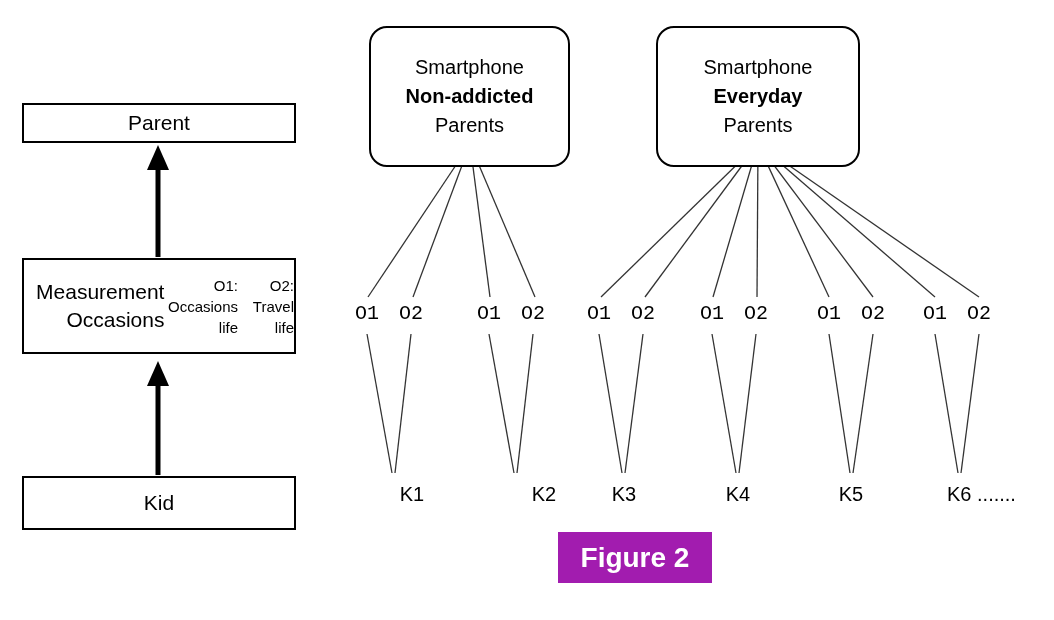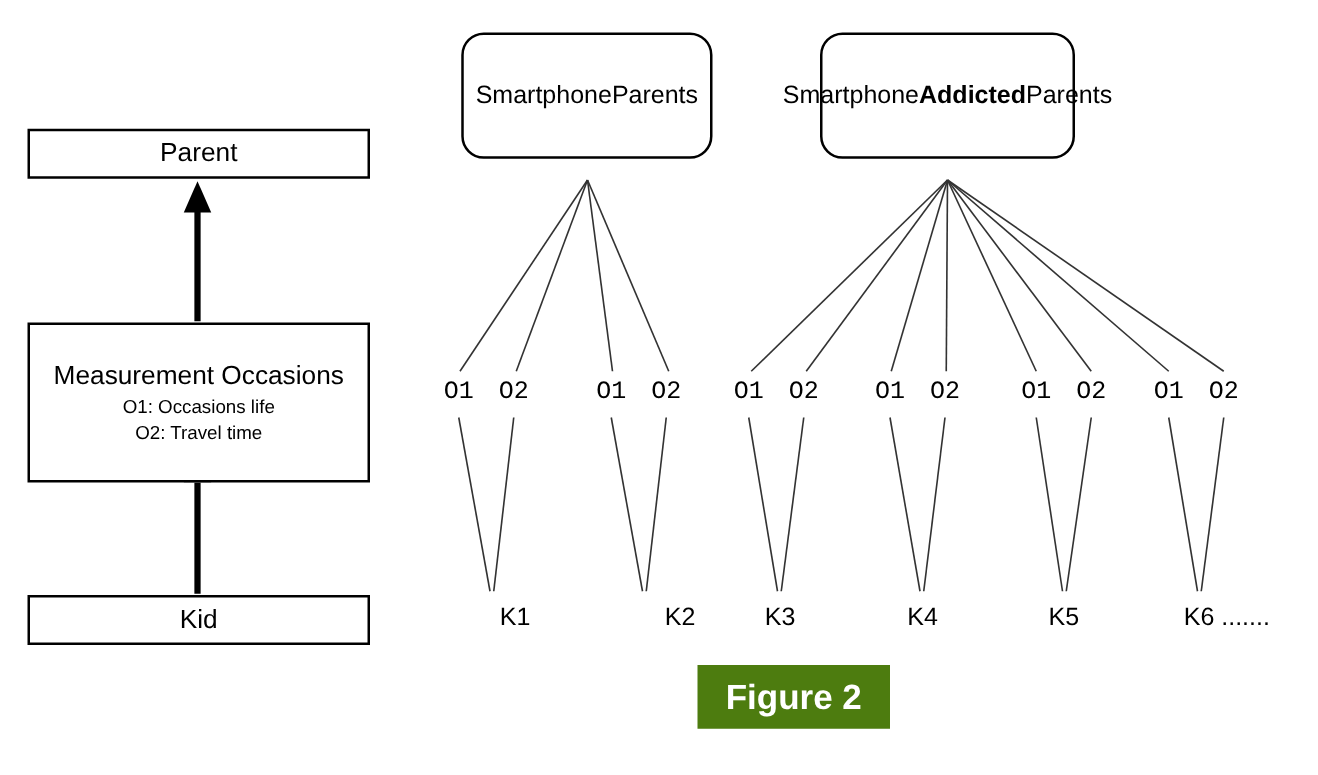--- a/index.html
+++ b/index.html
@@ -19,8 +19,8 @@
   .m-sub{font-size:15px;line-height:21px;}
   .kid-box{left:22px;top:476px;width:274px;height:40px;font-size:21px;}
   .rbox{
-    position:absolute;top:26px;height:101px;border:2px solid #000;border-radius:18px;
-    background:#fff;display:flex;flex-direction:row;align-items:center;
+    position:absolute;top:26px;height:141px;border:2px solid #000;border-radius:18px;
+    background:#fff;display:flex;flex-direction:column;align-items:center;
     justify-content:center;font-size:20px;line-height:29px;text-align:center;
   }
   .rbox-left{left:369px;width:201px;}

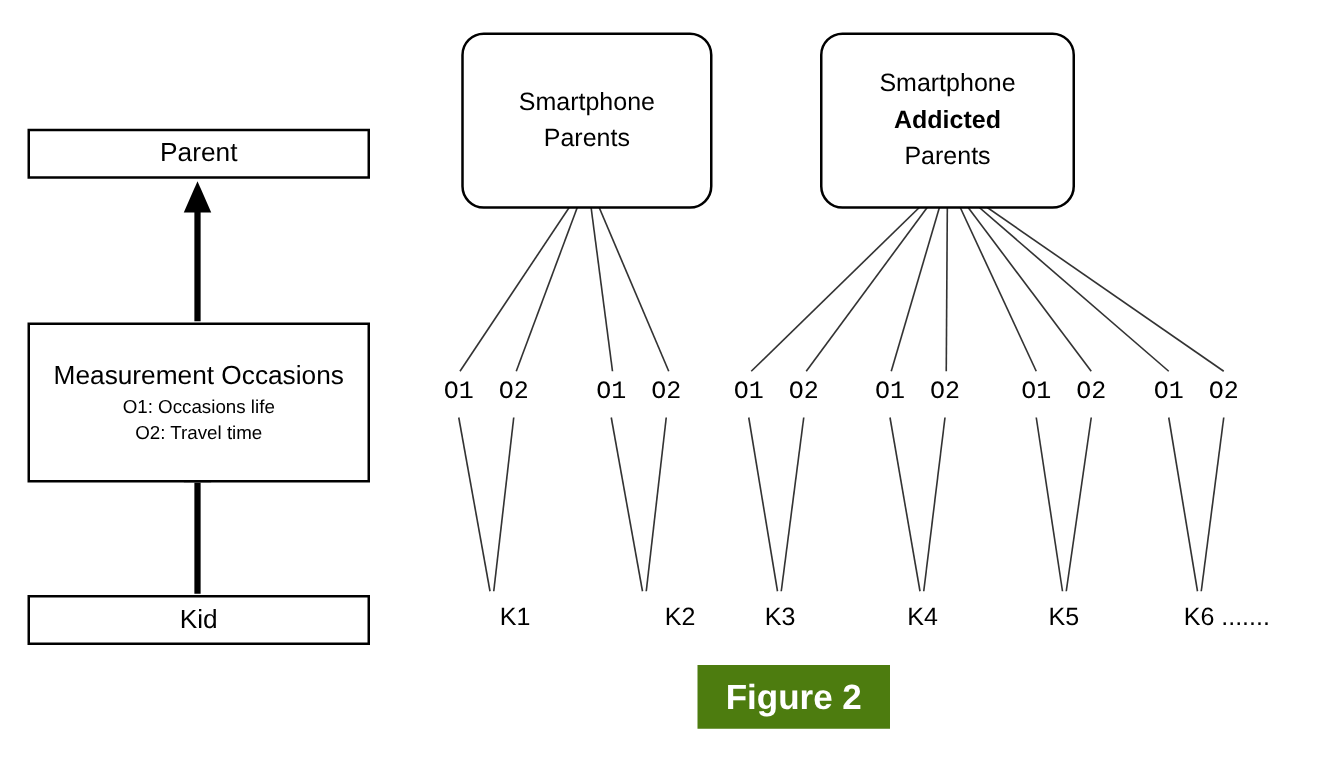--- a/index.html
+++ b/index.html
@@ -107,6 +107,7 @@
 
   <div class="rbox rbox-left">
     <div>Smartphone</div>
+    <div class="bold">Non-addicted</div>
     <div>Parents</div>
   </div>
 

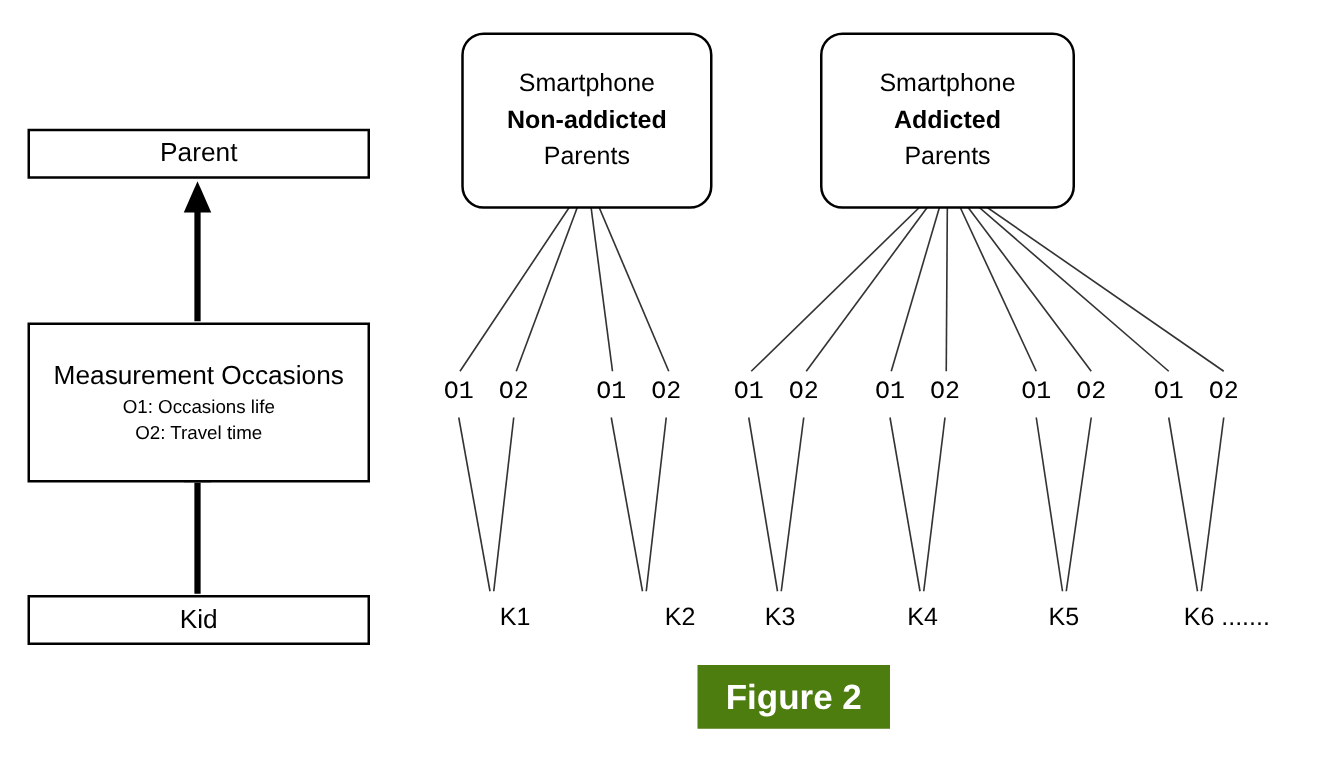--- a/index.html
+++ b/index.html
@@ -113,7 +113,7 @@
 
   <div class="rbox rbox-right">
     <div>Smartphone</div>
-    <div class="bold">Addicted</div>
+    <div class="bold">Everyday</div>
     <div>Parents</div>
   </div>
 

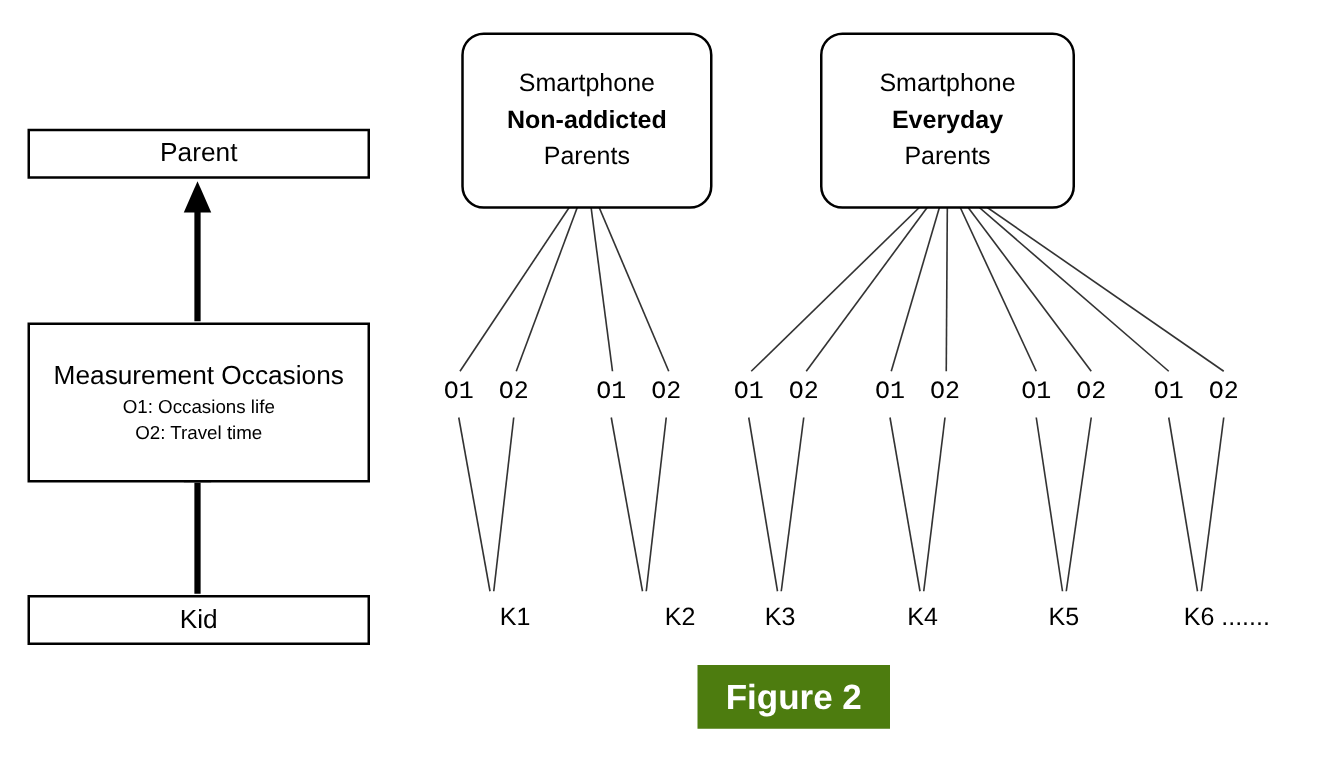--- a/index.html
+++ b/index.html
@@ -14,7 +14,7 @@
     display:flex;align-items:center;justify-content:center;text-align:right;
   }
   .parent-box{left:22px;top:103px;width:274px;height:40px;font-size:21px;}
-  .measurement-box{left:22px;top:258px;width:274px;height:128px;flex-direction:column;}
+  .measurement-box{left:22px;top:258px;width:274px;height:96px;flex-direction:row;}
   .m-title{font-size:21px;line-height:28px;}
   .m-sub{font-size:15px;line-height:21px;}
   .kid-box{left:22px;top:476px;width:274px;height:40px;font-size:21px;}

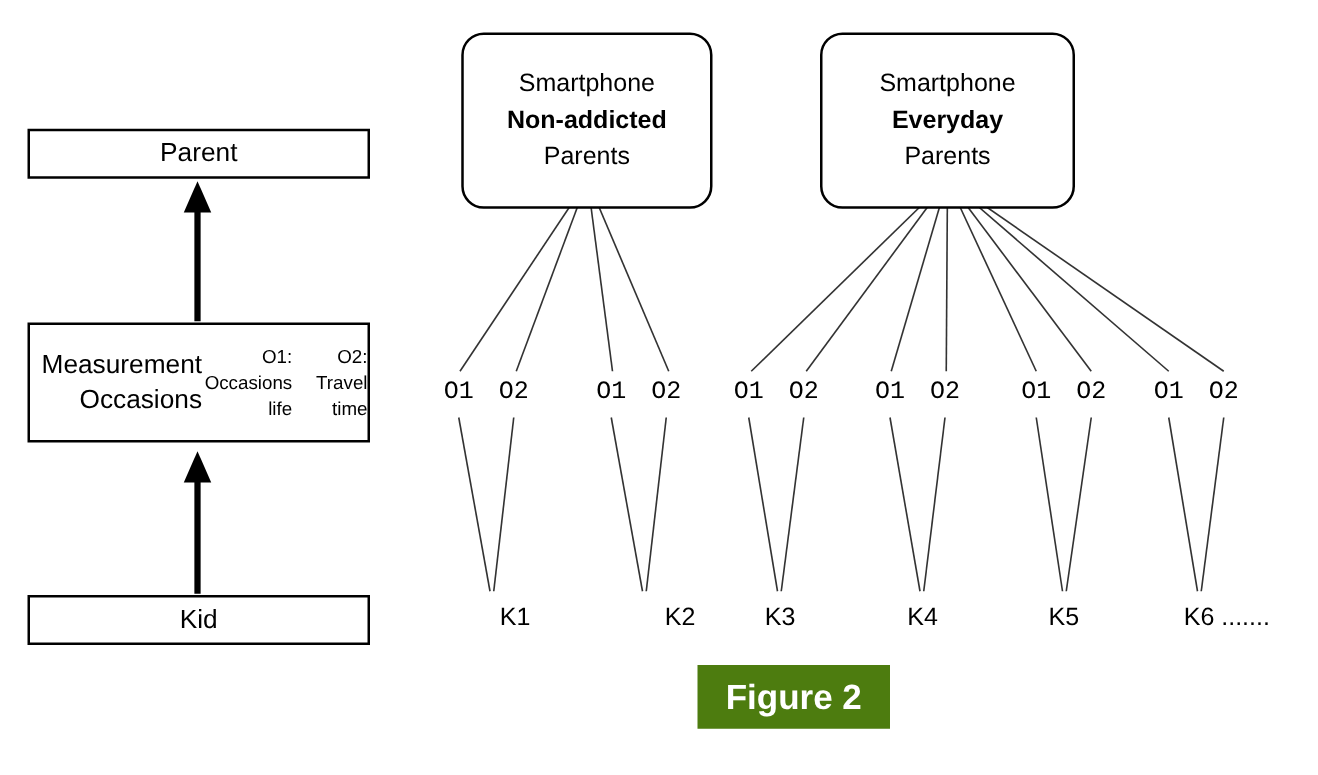--- a/index.html
+++ b/index.html
@@ -98,7 +98,7 @@
   <div class="box measurement-box">
     <div class="m-title">Measurement Occasions</div>
     <div class="m-sub">O1: Occasions life</div>
-    <div class="m-sub">O2: Travel time</div>
+    <div class="m-sub">O2: Travel life</div>
   </div>
 
   <div class="box kid-box">

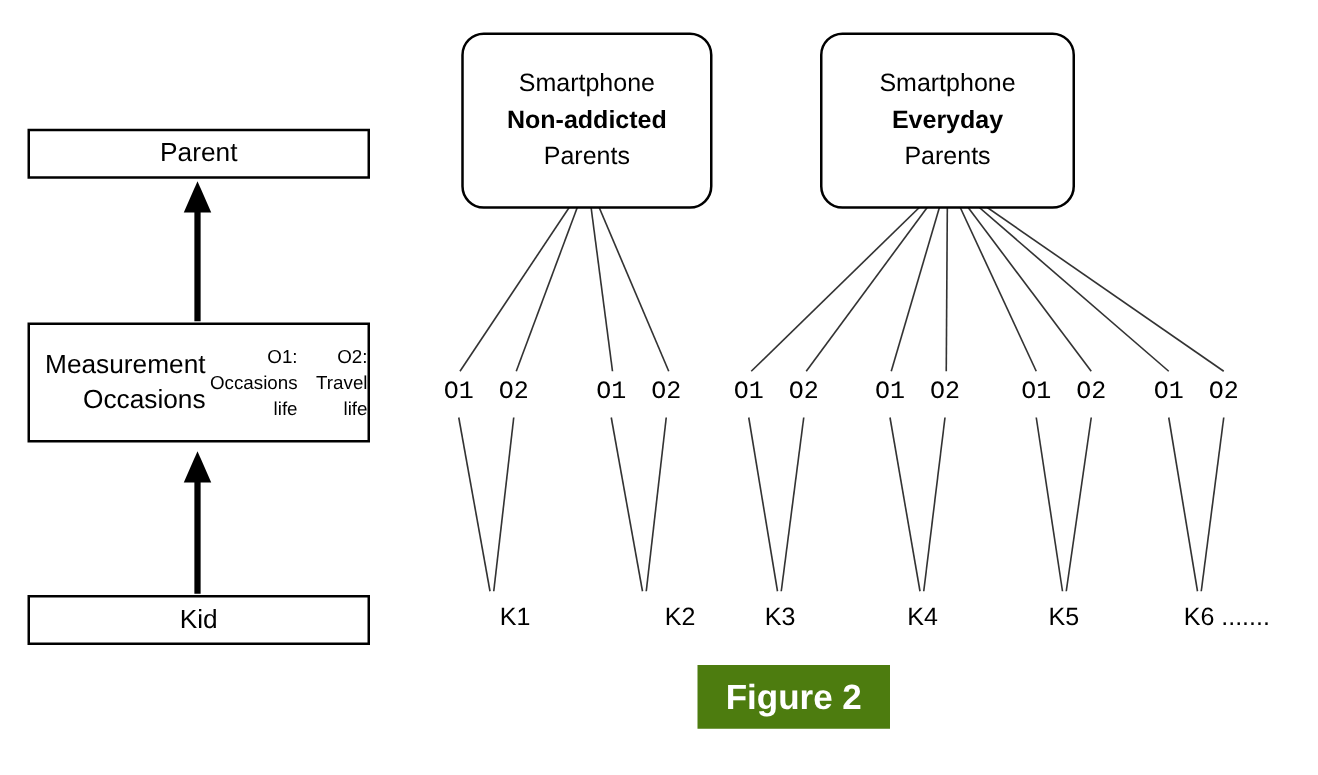--- a/index.html
+++ b/index.html
@@ -17,7 +17,7 @@
   .measurement-box{left:22px;top:258px;width:274px;height:96px;flex-direction:row;}
   .m-title{font-size:21px;line-height:28px;}
   .m-sub{font-size:15px;line-height:21px;}
-  .kid-box{left:22px;top:476px;width:274px;height:40px;font-size:21px;}
+  .kid-box{left:22px;top:476px;width:274px;height:54px;font-size:21px;}
   .rbox{
     position:absolute;top:26px;height:141px;border:2px solid #000;border-radius:18px;
     background:#fff;display:flex;flex-direction:column;align-items:center;

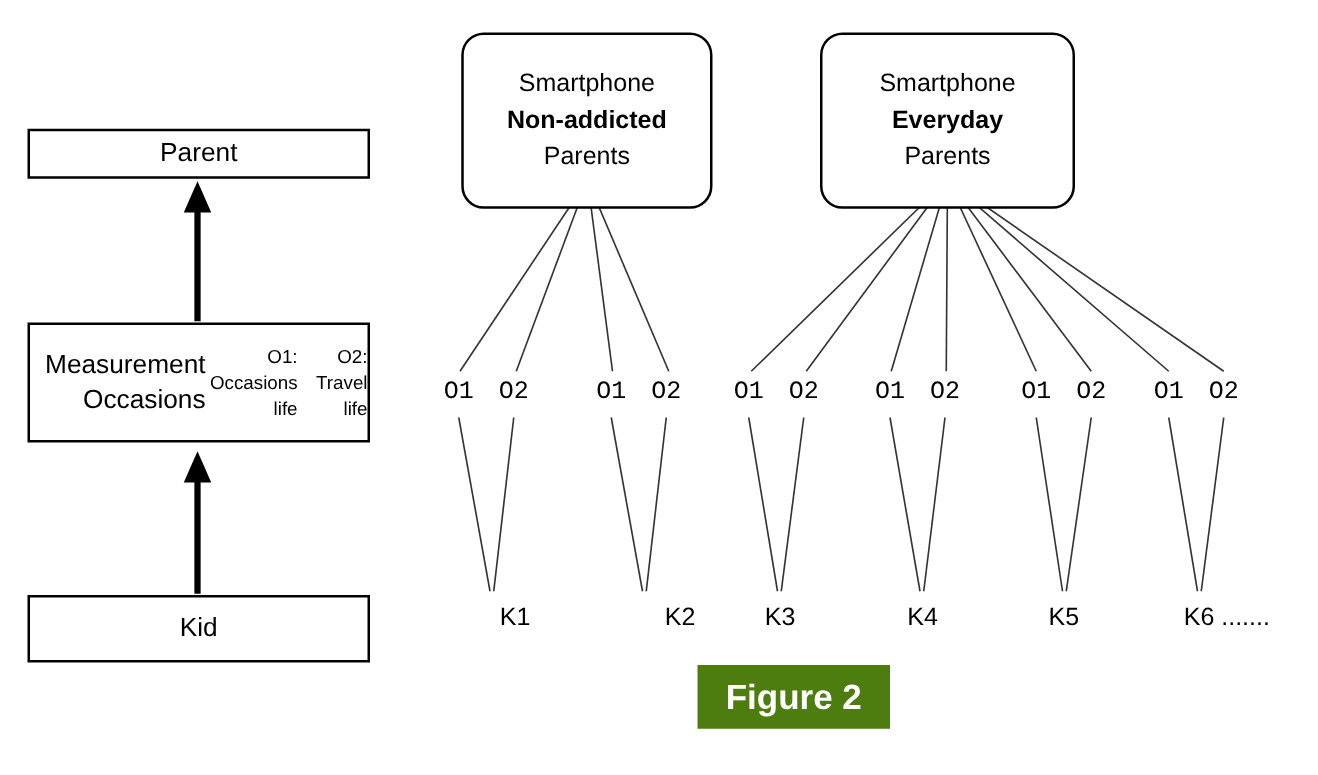--- a/index.html
+++ b/index.html
@@ -37,7 +37,7 @@
   .klabel.k6{left:947px;transform:none;}
   .figure-label{
     position:absolute;left:558px;top:532px;width:154px;height:51px;
-    background:#4d7c0f;color:#fff;display:flex;align-items:center;justify-content:center;
+    background:#a21caf;color:#fff;display:flex;align-items:center;justify-content:center;
     font-size:28px;font-weight:700;
   }
 </style>

